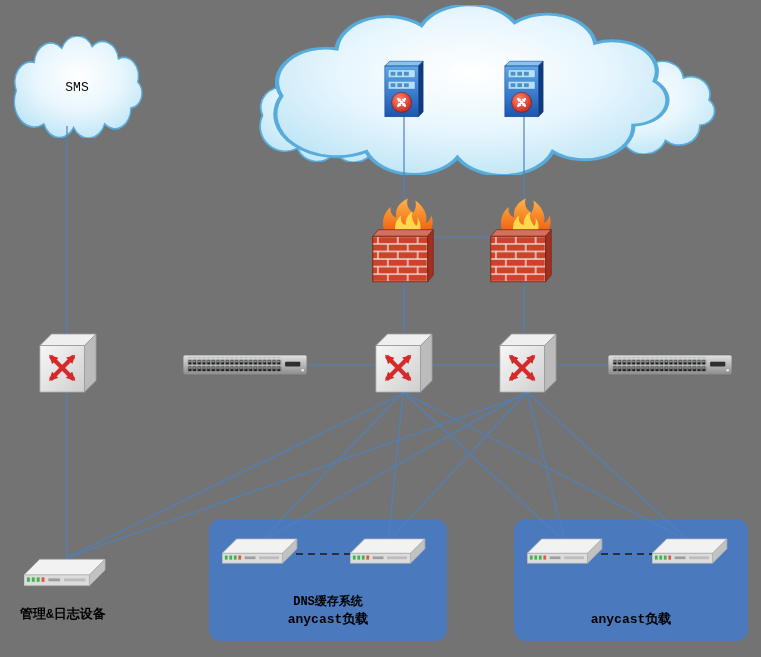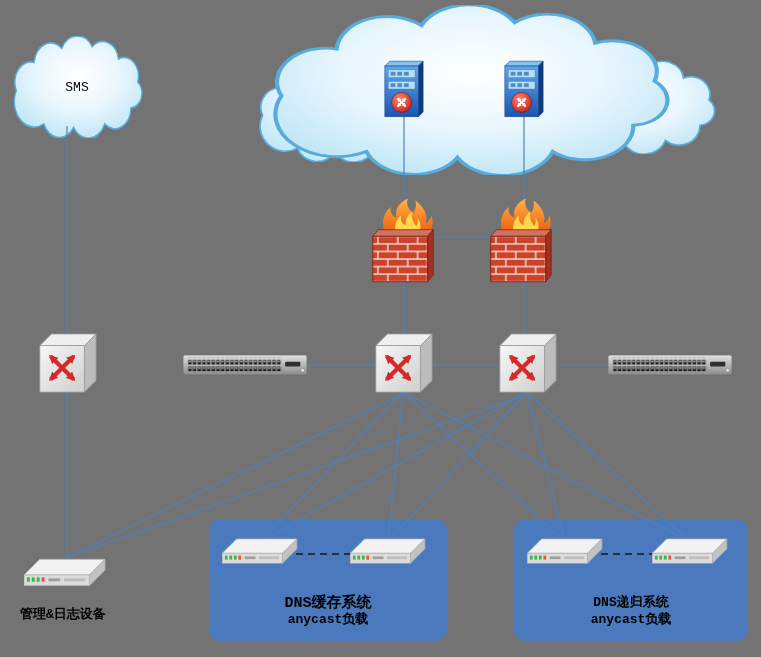--- a/index.html
+++ b/index.html
@@ -13,7 +13,7 @@
   .lbl.center{text-align:center;}
   .lbl.sms{left:17px;top:80px;width:120px;font-size:13px;text-align:center;}
   .lbl.mgmt{left:20px;top:607px;font-size:13px;font-weight:bold;}
-  .lbl.cache1{left:209px;top:595px;width:238px;font-size:15px;font-weight:bold;}
+  .lbl.cache1{left:209px;top:595px;width:238px;font-size:12px;font-weight:bold;}
   .lbl.cache2{left:209px;top:612px;width:238px;font-size:13px;font-weight:bold;}
   .lbl.rec1{left:514px;top:595px;width:234px;font-size:13px;font-weight:bold;}
   .lbl.rec2{left:514px;top:612px;width:234px;font-size:13px;font-weight:bold;}

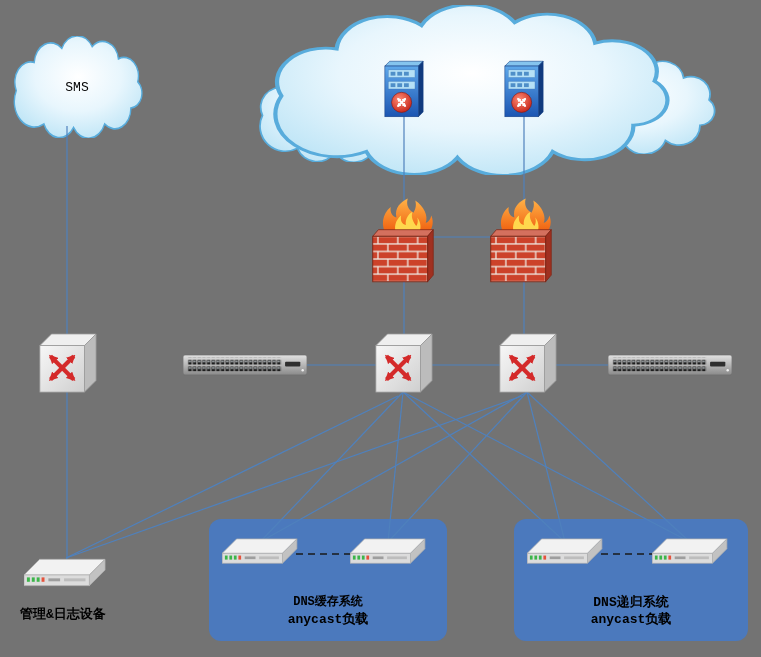--- a/index.html
+++ b/index.html
@@ -188,7 +188,6 @@
 <div class="lbl mgmt">管理&amp;日志设备</div>
 <div class="lbl cache1 center">DNS缓存系统</div>
 <div class="lbl cache2 center">anycast负载</div>
-<div class="lbl rec1 center">DNS递归系统</div>
 <div class="lbl rec2 center">anycast负载</div>
 
 </div>

